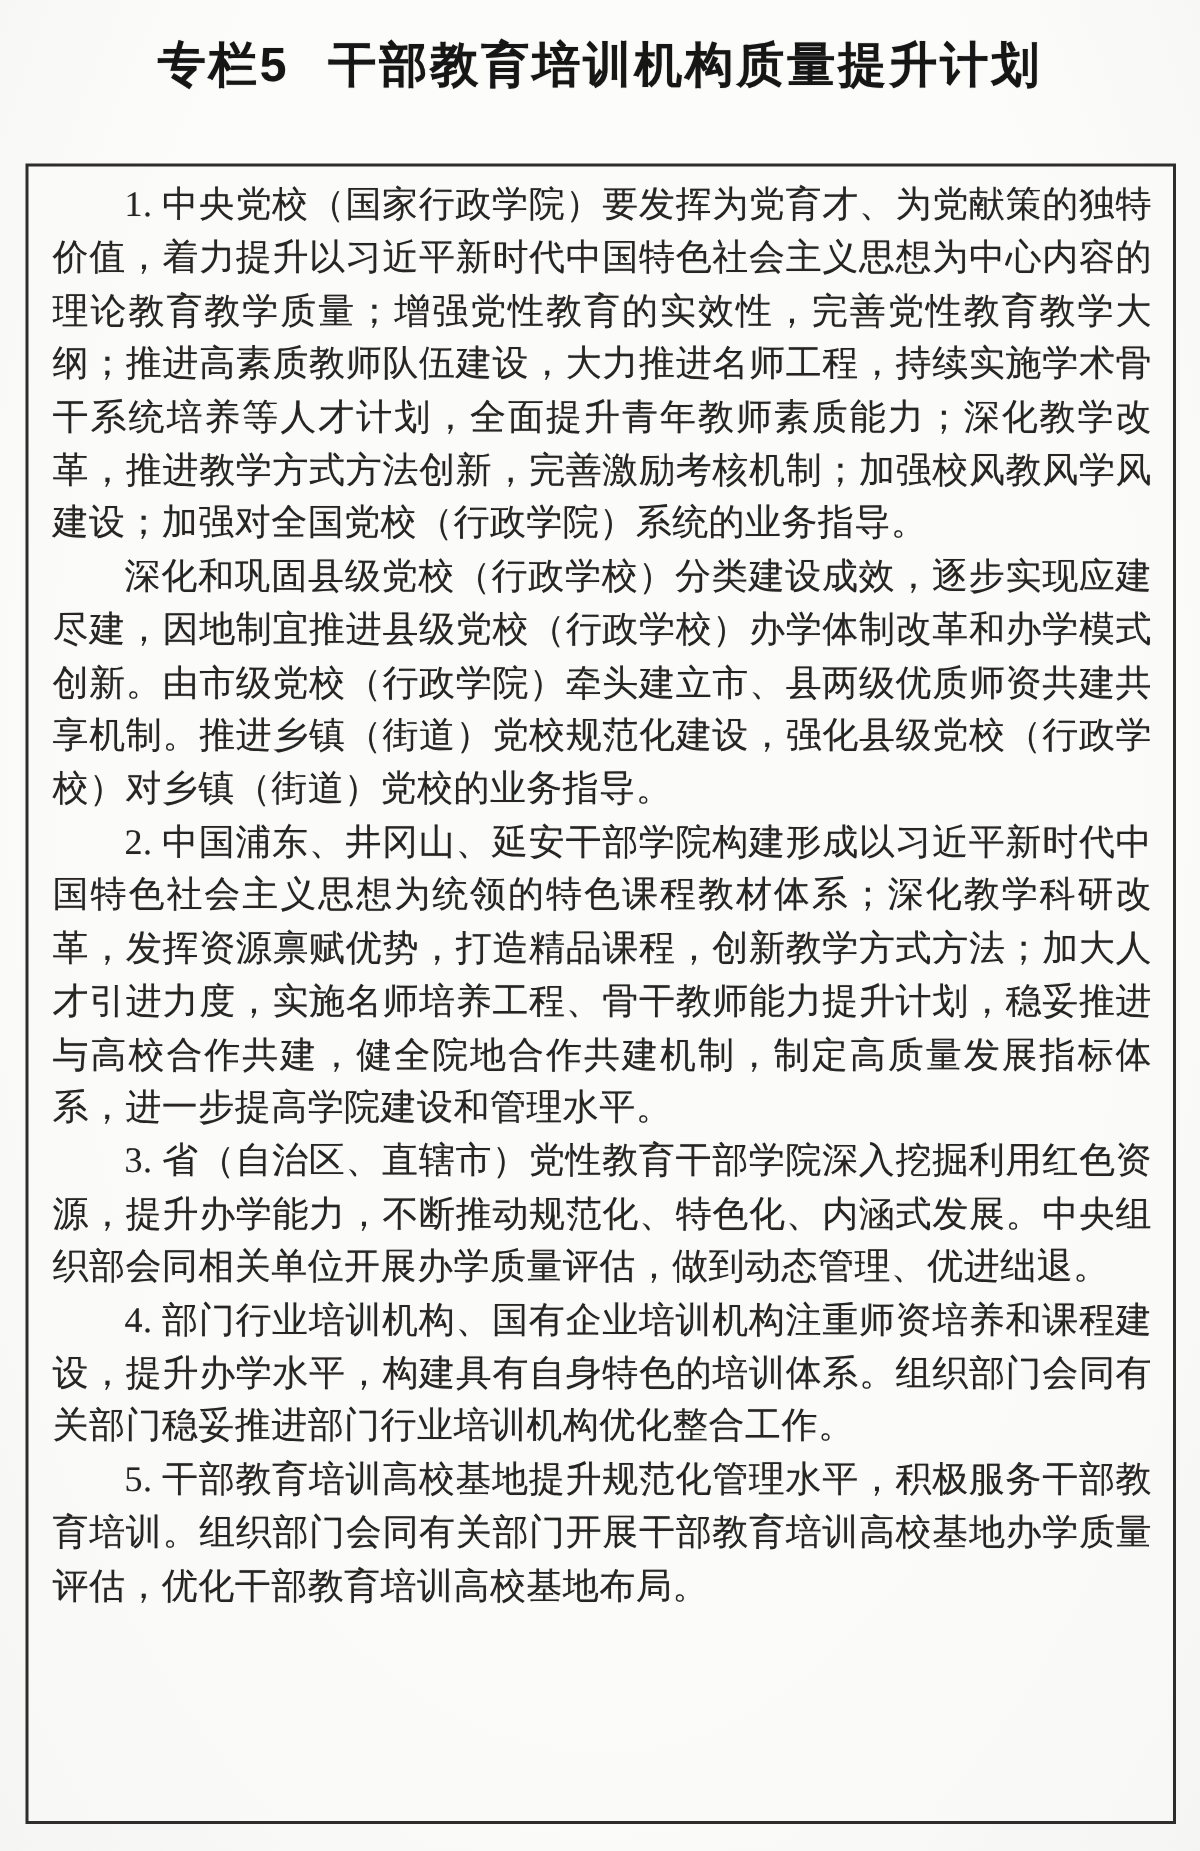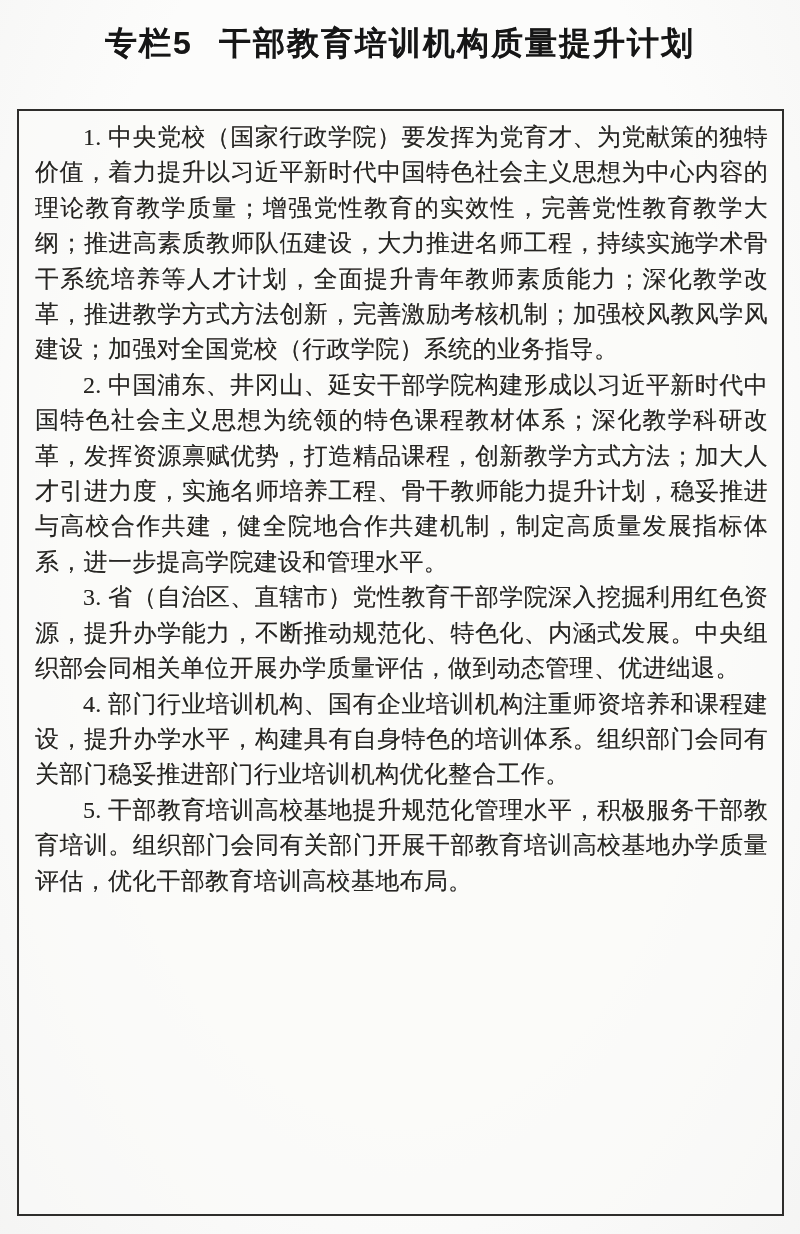--- a/index.html
+++ b/index.html
@@ -64,6 +64,7 @@
 
   <div class="panel-box">
     <p>1. 中央党校（国家行政学院）要发挥为党育才、为党献策的独特价值，着力提升以习近平新时代中国特色社会主义思想为中心内容的理论教育教学质量；增强党性教育的实效性，完善党性教育教学大纲；推进高素质教师队伍建设，大力推进名师工程，持续实施学术骨干系统培养等人才计划，全面提升青年教师素质能力；深化教学改革，推进教学方式方法创新，完善激励考核机制；加强校风教风学风建设；加强对全国党校（行政学院）系统的业务指导。</p>
+    <p>深化和巩固县级党校（行政学校）分类建设成效，逐步实现应建尽建，因地制宜推进县级党校（行政学校）办学体制改革和办学模式创新。由市级党校（行政学院）牵头建立市、县两级优质师资共建共享机制。推进乡镇（街道）党校规范化建设，强化县级党校（行政学校）对乡镇（街道）党校的业务指导。</p>
     <p>2. 中国浦东、井冈山、延安干部学院构建形成以习近平新时代中国特色社会主义思想为统领的特色课程教材体系；深化教学科研改革，发挥资源禀赋优势，打造精品课程，创新教学方式方法；加大人才引进力度，实施名师培养工程、骨干教师能力提升计划，稳妥推进与高校合作共建，健全院地合作共建机制，制定高质量发展指标体系，进一步提高学院建设和管理水平。</p>
     <p>3. 省（自治区、直辖市）党性教育干部学院深入挖掘利用红色资源，提升办学能力，不断推动规范化、特色化、内涵式发展。中央组织部会同相关单位开展办学质量评估，做到动态管理、优进绌退。</p>
     <p>4. 部门行业培训机构、国有企业培训机构注重师资培养和课程建设，提升办学水平，构建具有自身特色的培训体系。组织部门会同有关部门稳妥推进部门行业培训机构优化整合工作。</p>

